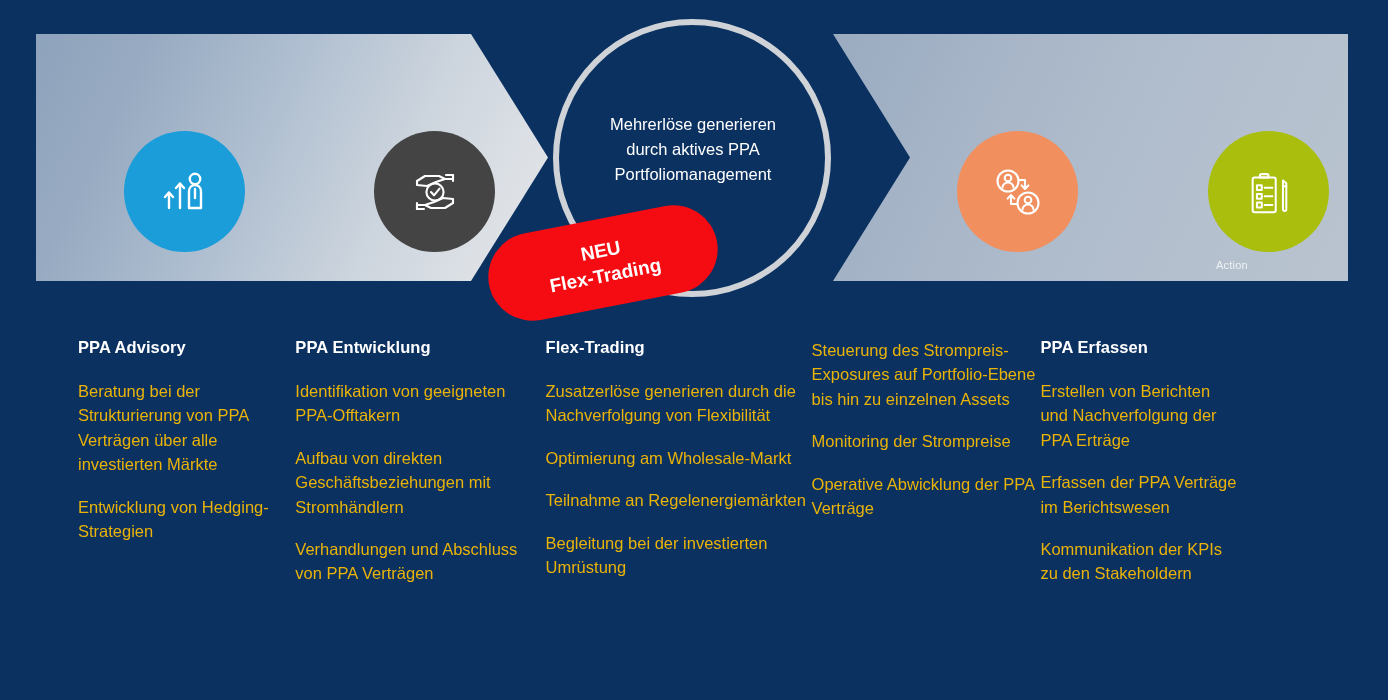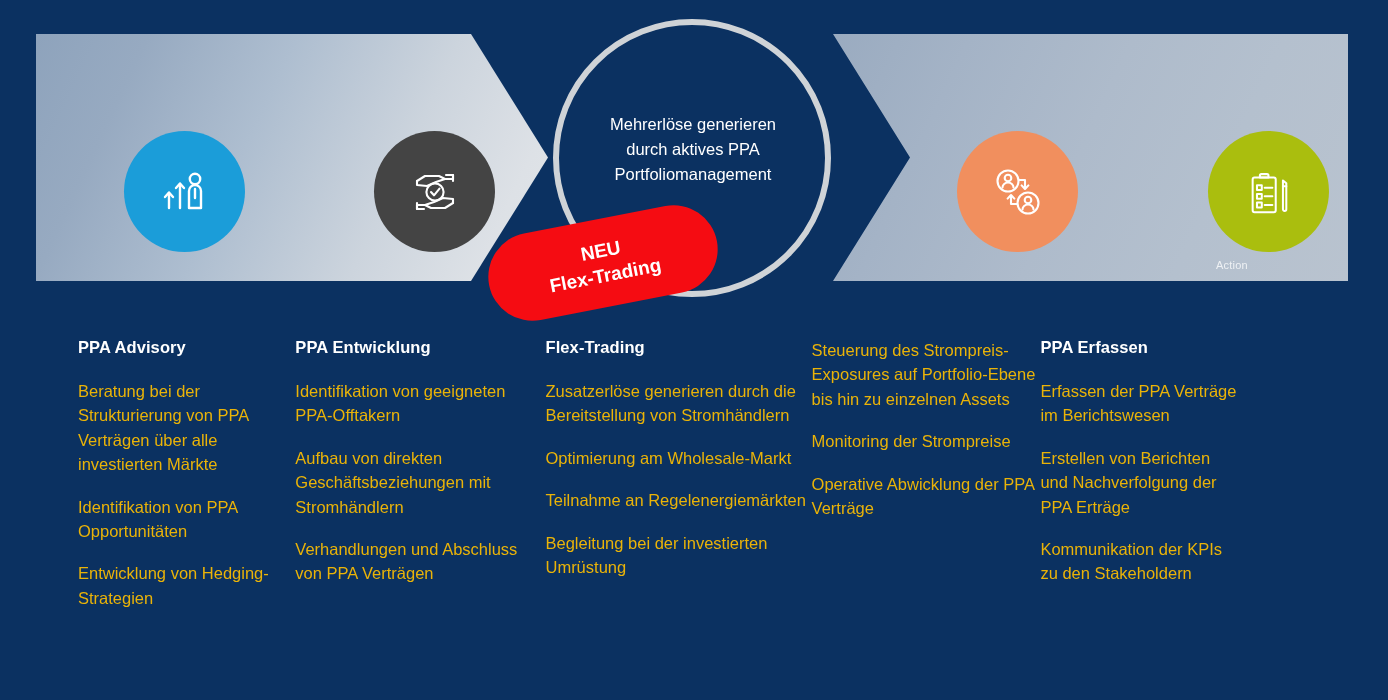--- a/index.html
+++ b/index.html
@@ -267,7 +267,7 @@
 
   <div class="column" id="col-2">
     <div class="col-title">Flex-Trading</div>
-    <div class="col-item">Zusatzerlöse generieren durch die Bereitstellung von Stromhändlern</div>
+    <div class="col-item">Zusatzerlöse generieren durch die Nachverfolgung von Flexibilität</div>
     <div class="col-item">Optimierung am Wholesale-Markt</div>
     <div class="col-item">Teilnahme an Regelenergiemärkten</div>
     <div class="col-item">Begleitung bei der investierten Umrüstung</div>

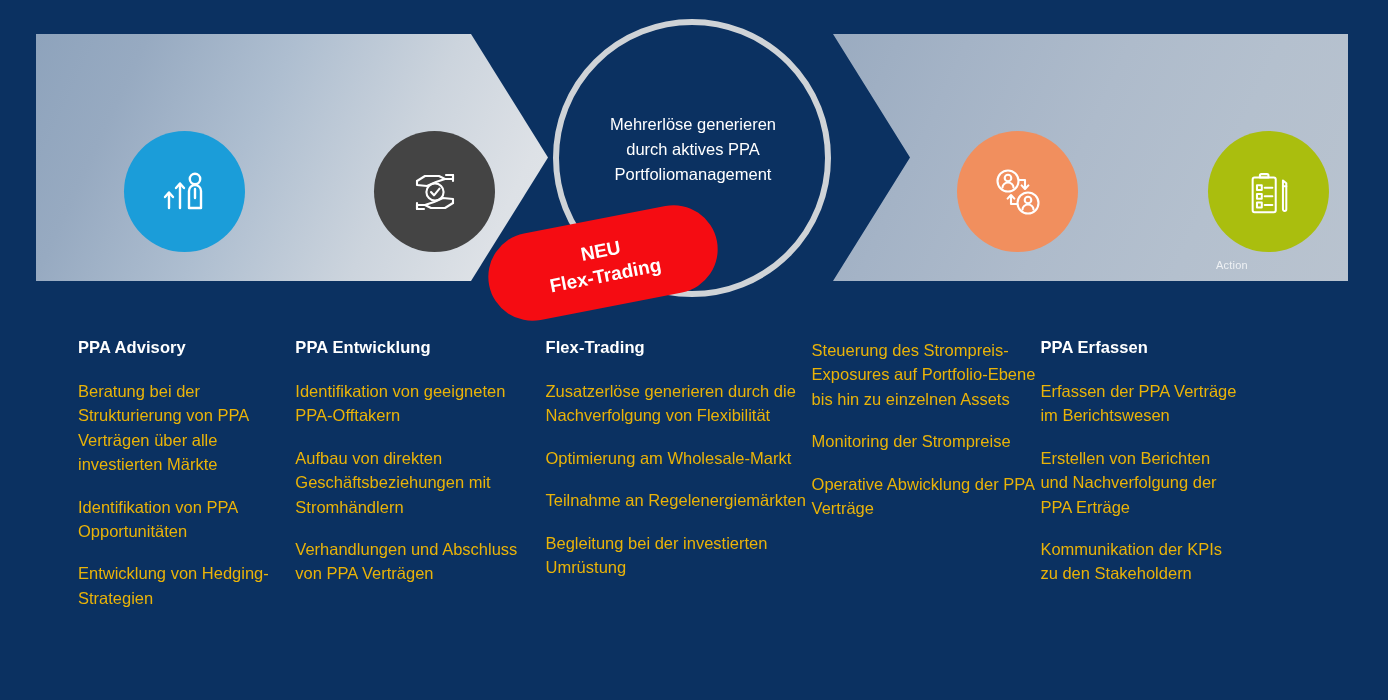--- a/index.html
+++ b/index.html
@@ -281,8 +281,8 @@
 
   <div class="column" id="col-4">
     <div class="col-title">PPA Erfassen</div>
+    <div class="col-item">Erstellen von Berichten und Nachverfolgung der PPA Erträge</div>
     <div class="col-item">Erfassen der PPA Verträge im Berichtswesen</div>
-    <div class="col-item">Erstellen von Berichten und Nachverfolgung der PPA Erträge</div>
     <div class="col-item">Kommunikation der KPIs zu den Stakeholdern</div>
   </div>
 

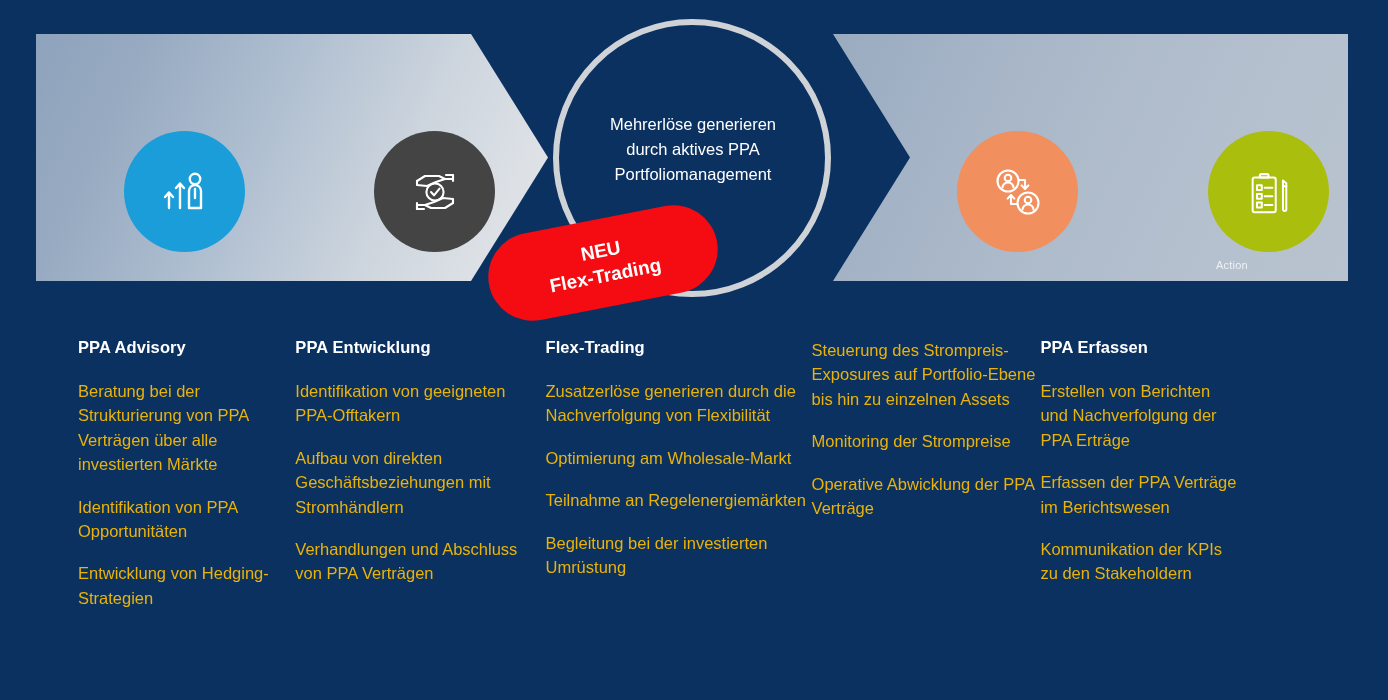--- a/index.html
+++ b/index.html
@@ -254,7 +254,6 @@
   <div class="column" id="col-0">
     <div class="col-title">PPA Advisory</div>
     <div class="col-item">Beratung bei der Strukturierung von PPA Verträgen über alle investierten Märkte</div>
-    <div class="col-item">Identifikation von PPA Opportunitäten</div>
     <div class="col-item">Entwicklung von Hedging-Strategien</div>
   </div>
 

